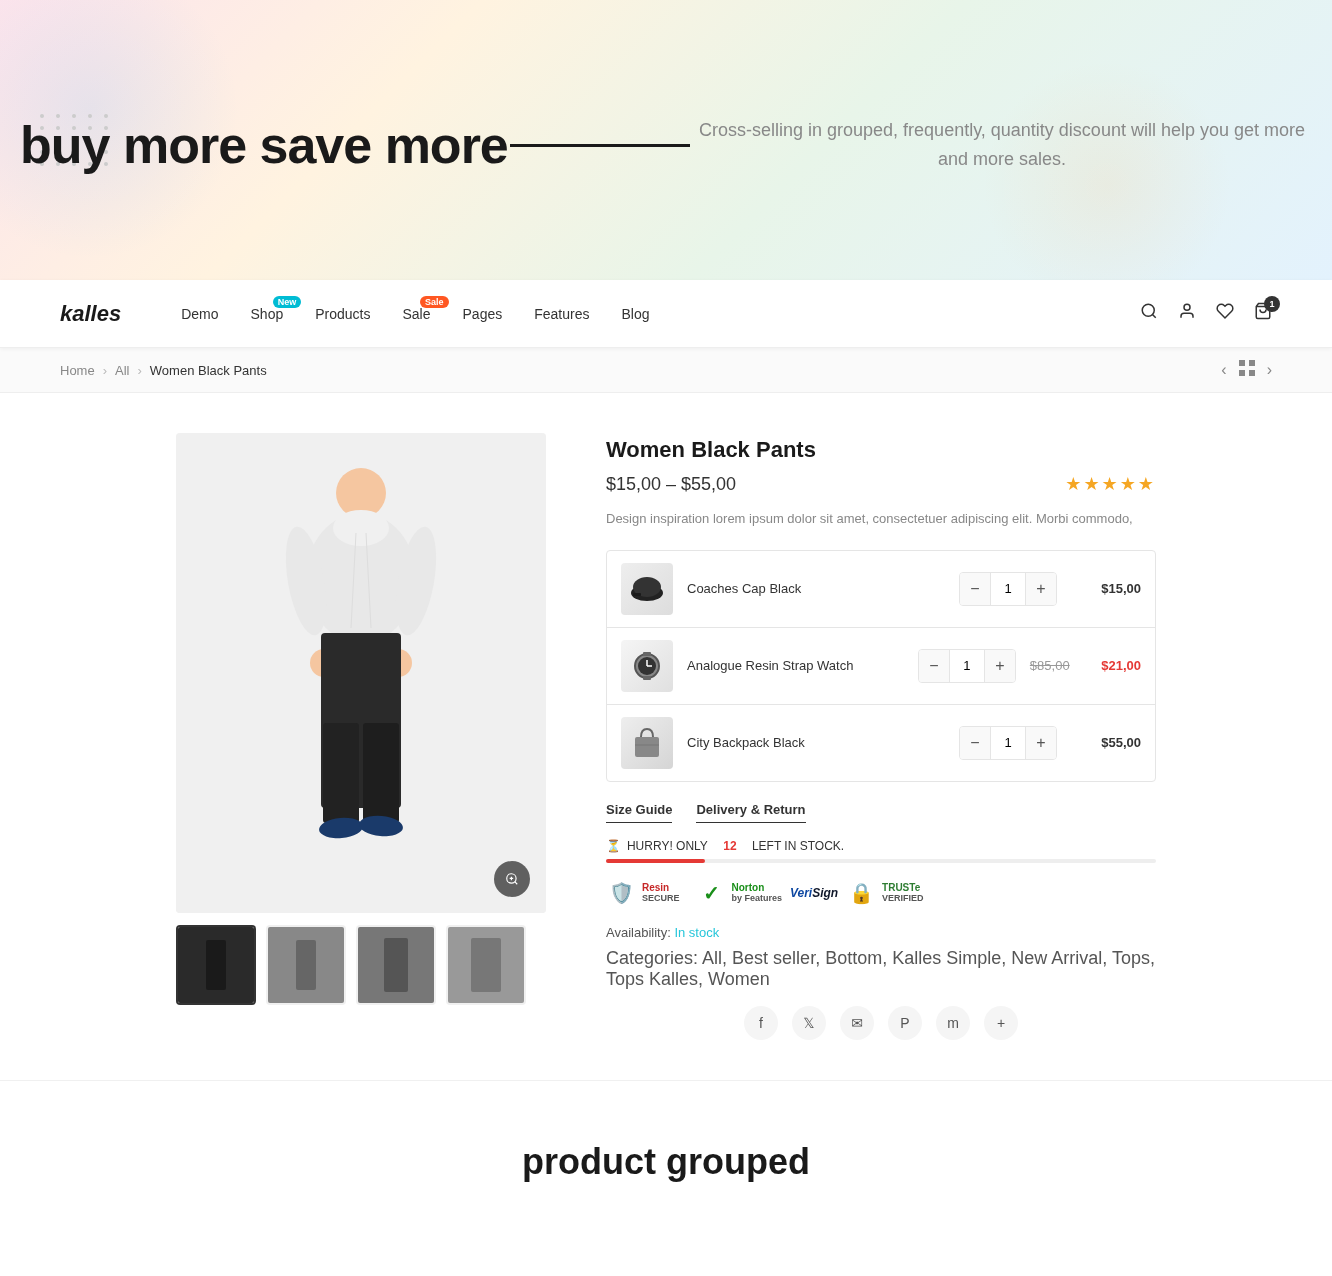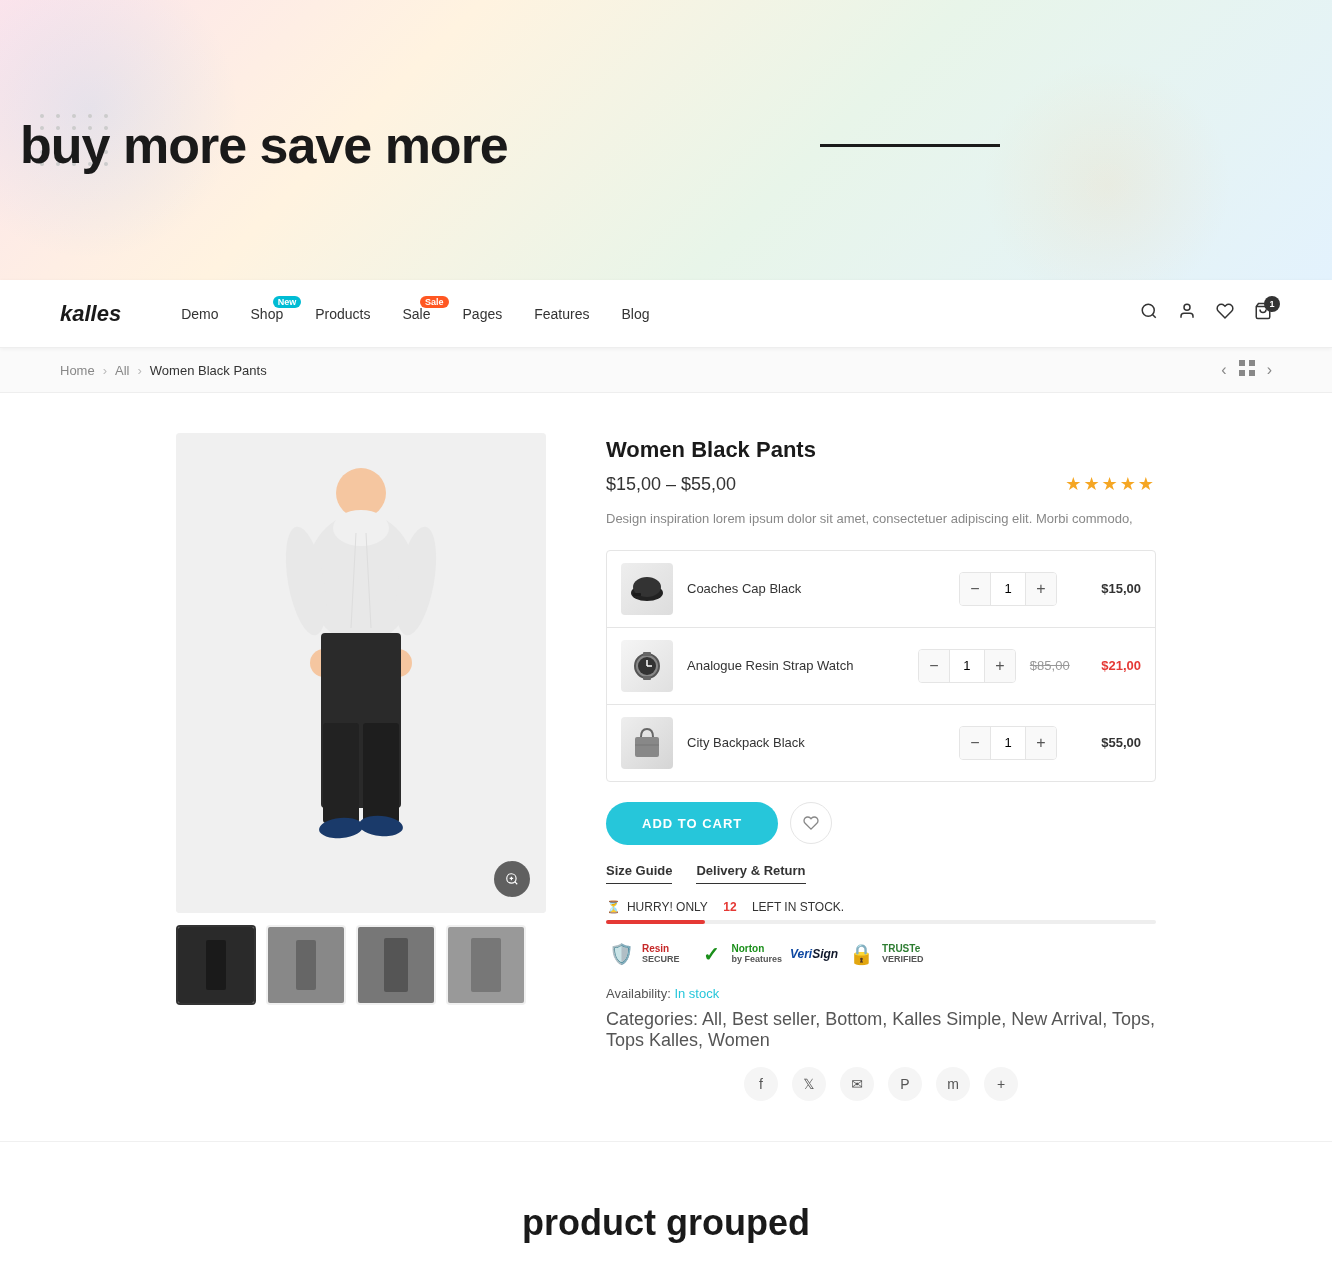--- a/index.html
+++ b/index.html
@@ -546,6 +546,7 @@
   </div>
   <h1 class="hero-title">buy more save more</h1>
   <div class="hero-divider"></div>
+  <p class="hero-subtitle">Cross-selling in grouped, frequently,  quantity discount will help you get more and more sales.</p>
 </section>
 
 <nav>

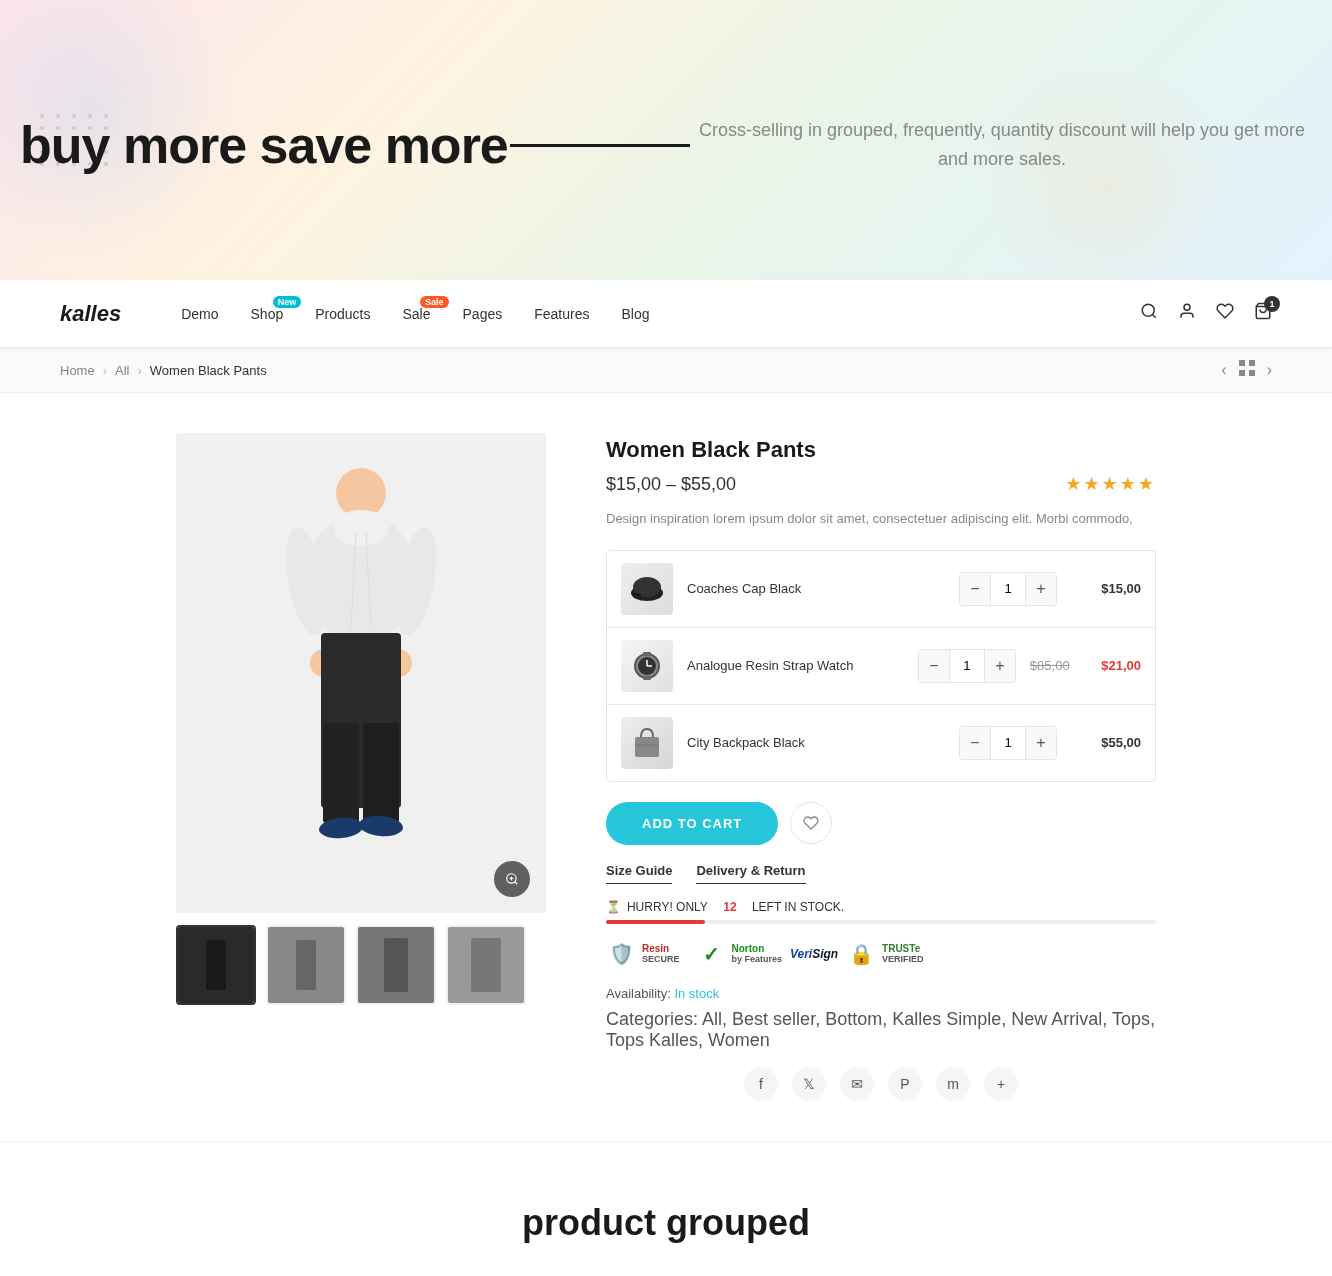--- a/index.html
+++ b/index.html
@@ -774,14 +774,6 @@
       </div>
     </div>
 
-    <div class="cart-row">
-      <button class="add-to-cart-btn">ADD TO CART</button>
-      <div class="wishlist-btn">
-        <svg width="16" height="16" fill="none" stroke="#888" stroke-width="2" viewBox="0 0 24 24">
-            <path d="M20.84 4.61a5.5 5.5 0 0 0-7.78 0L12 5.67l-1.06-1.06a5.5 5.5 0 0 0-7.78 7.78L12 21.23l8.84-8.84a5.5 5.5 0 0 0 0-7.78z"></path>
-          </svg>
-      </div>
-    </div>
 
     <div class="product-links">
       <a class="product-link">Size Guide</a>

